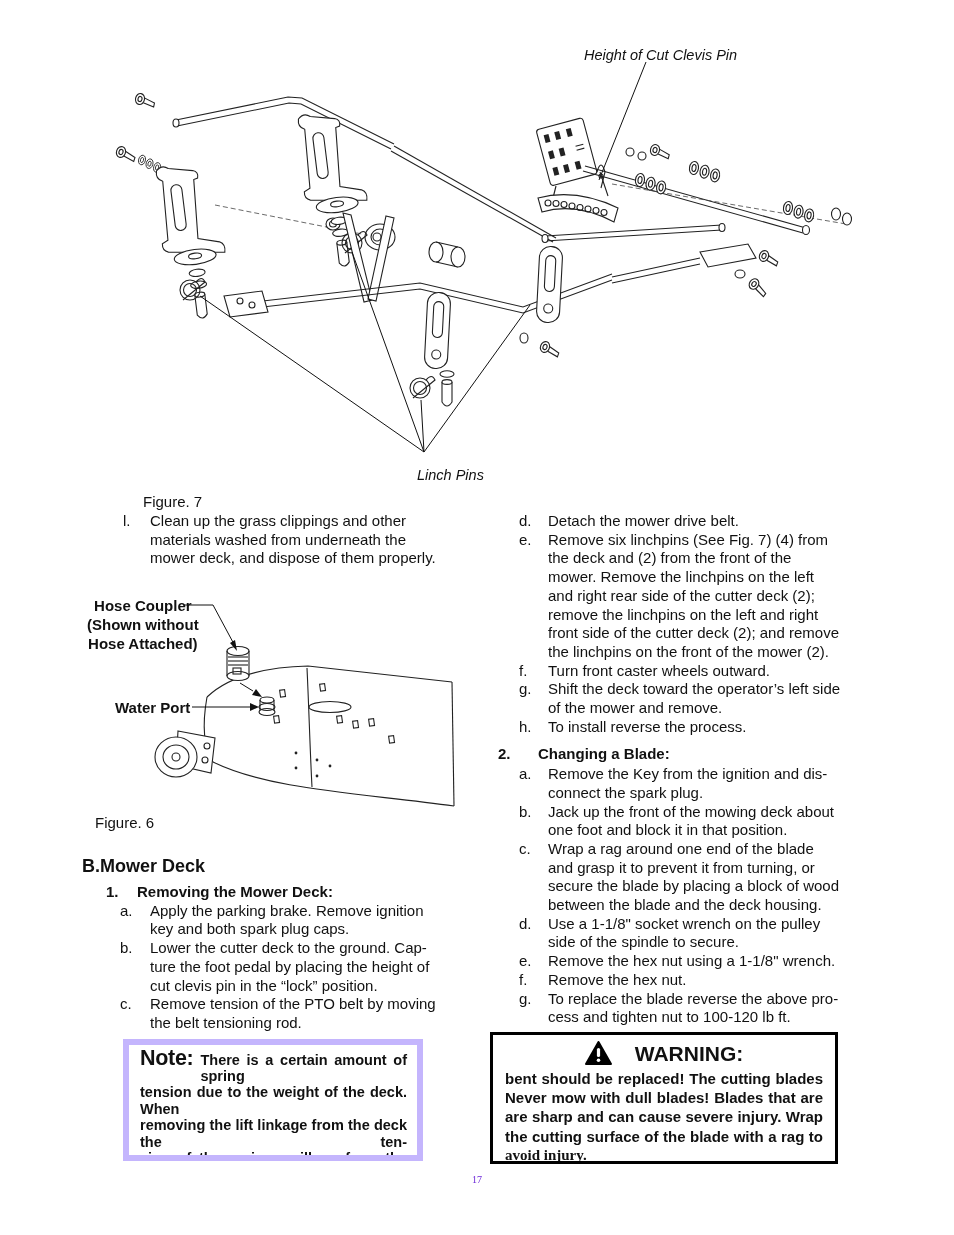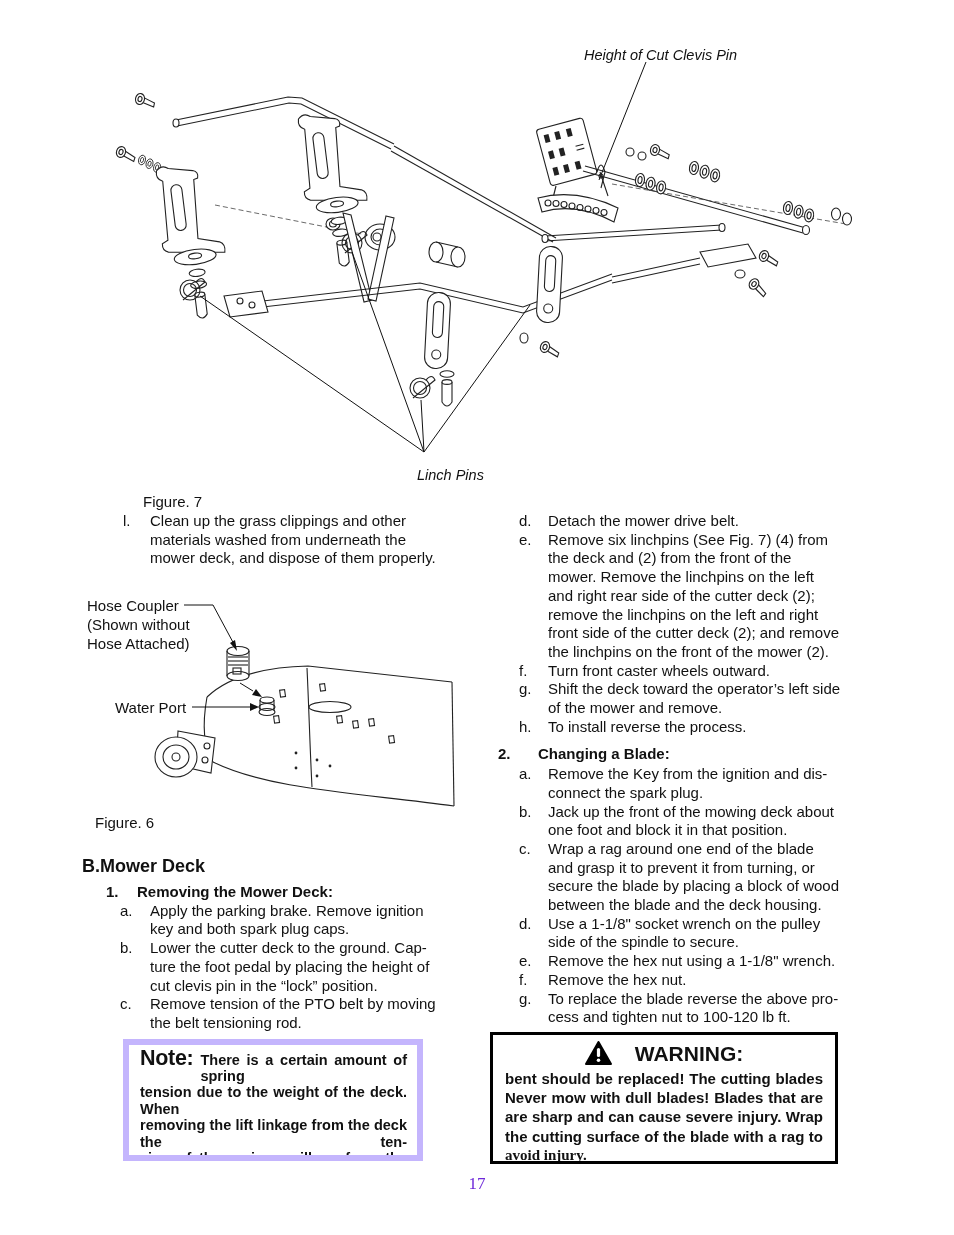--- a/index.html
+++ b/index.html
@@ -15,7 +15,7 @@
   .ptr { stroke:#111; stroke-width:1; fill:none; }
 
   .fig7-svg { position:absolute; left:0; top:0; }
-  .fig-label { position:absolute; font-size:14.5px; line-height:18px; white-space:pre; }
+  .fig-label { position:absolute; font-size:14.5px; line-height:18px; white-space:pre;text-align:center; }
   .italic { font-style:italic; }
   .caption { position:absolute; font-size:15px; }
 

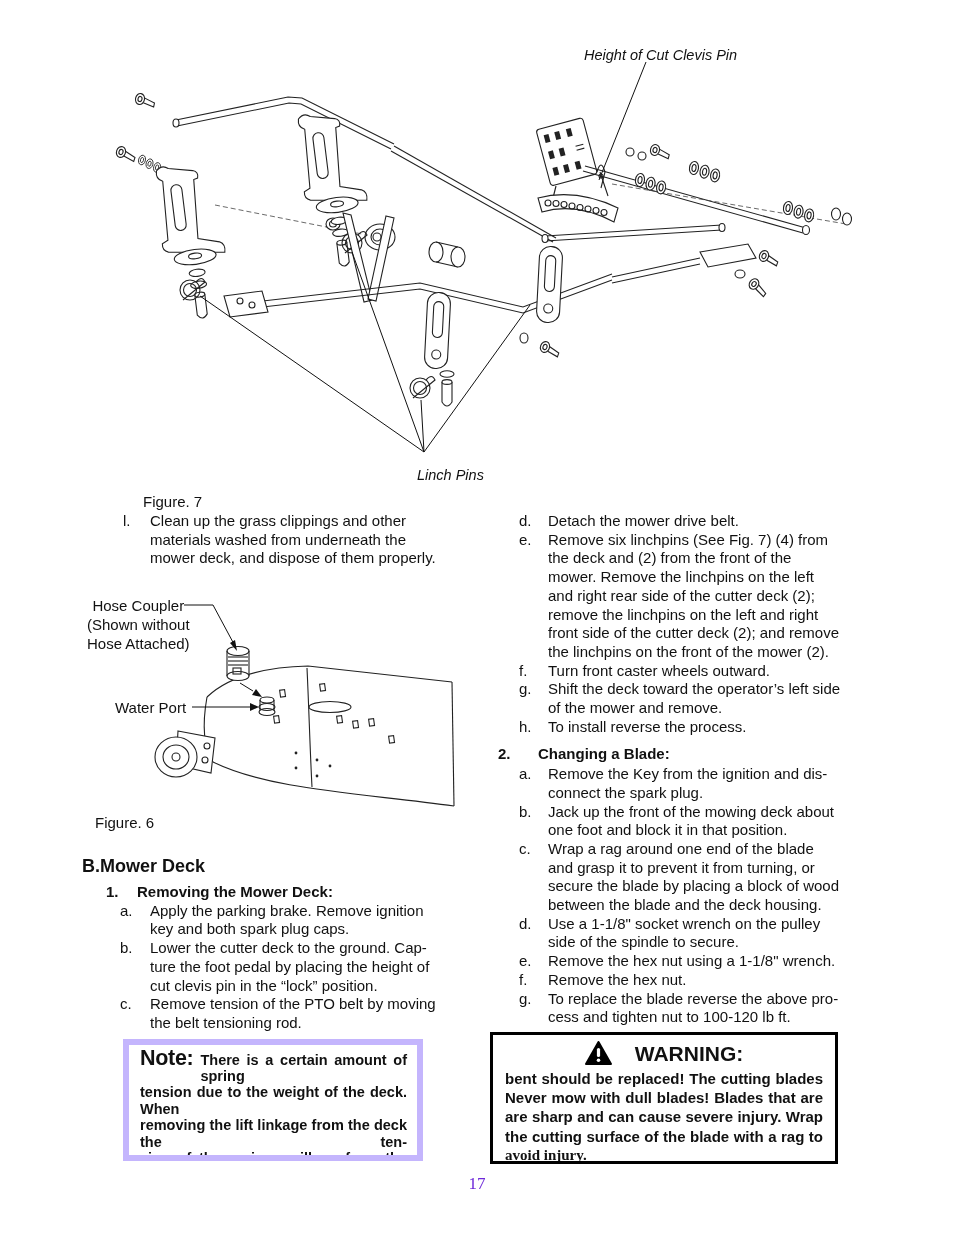--- a/index.html
+++ b/index.html
@@ -28,7 +28,7 @@
   .item-l .mk { width:27px; }
 
   .fig6 { position:absolute; left:80px; top:590px; width:382px; height:250px; }
-  .fig6 .fig-label { font-style:normal; font-size:15px; line-height:19px; }
+  .fig6 .fig-label { font-style:normal; font-size:15px; line-height:19px;font-weight:bold; }
 
   .lc { position:absolute; left:82px; top:855px; width:378px; font-size:15px; line-height:18.7px; }
   .lc .heading { font-size:18px; font-weight:bold; line-height:22px; }

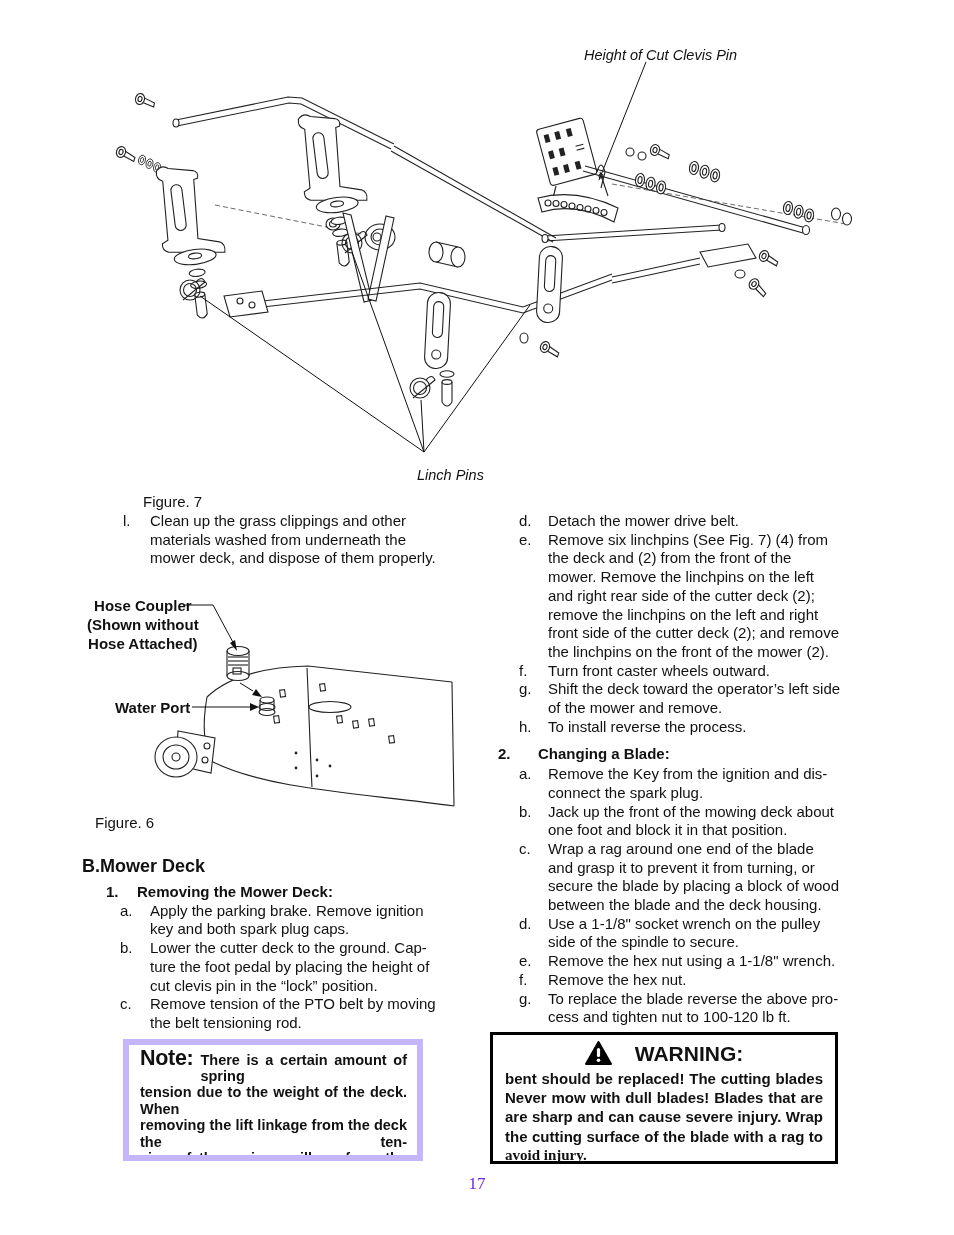--- a/index.html
+++ b/index.html
@@ -63,7 +63,7 @@
 
   .pageno {
     position:absolute; left:0; right:0; top:1174px; text-align:center;
-    font-family:"Liberation Serif", serif; font-size:17px; color:#6d28d9;
+    font-family:"Liberation Serif", serif; font-size:10px; color:#6d28d9;
   }
 </style>
 </head>

